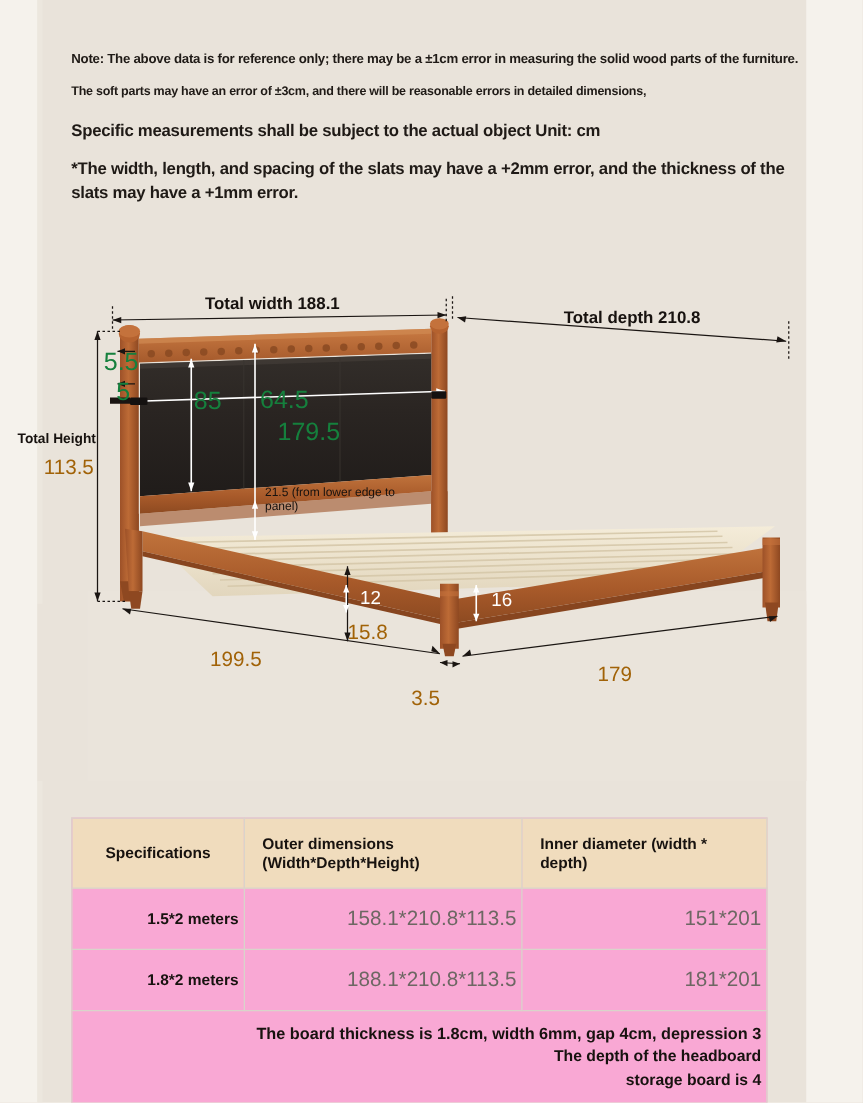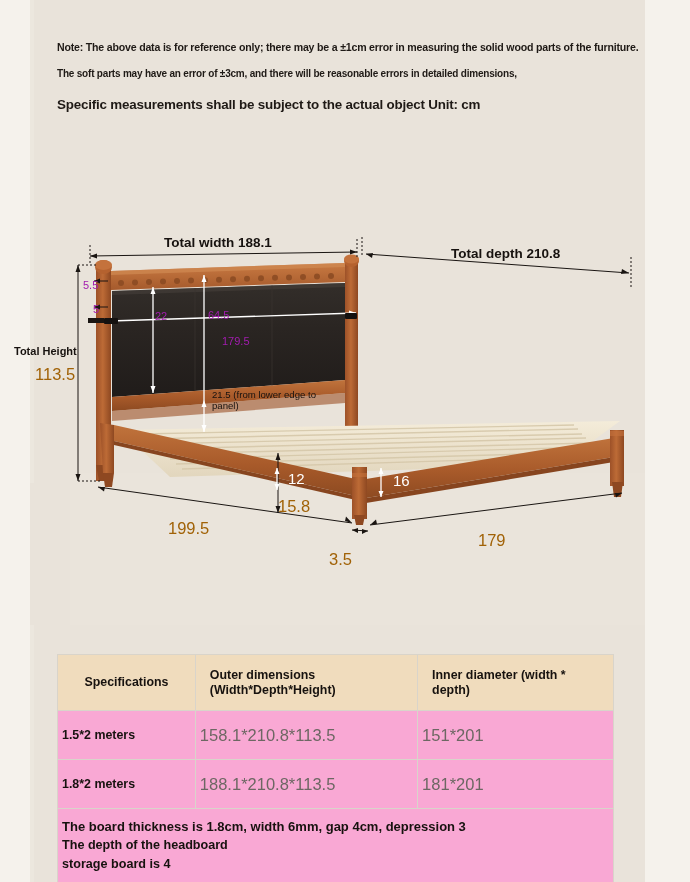--- a/index.html
+++ b/index.html
@@ -105,6 +105,7 @@
     <div class="note-line note-0">Note: The above data is for reference only; there may be a ±1cm error in measuring the solid wood parts of the furniture.</div>
     <div class="note-line note-1">The soft parts may have an error of ±3cm, and there will be reasonable errors in detailed dimensions,</div>
     <div class="note-line note-2">Specific measurements shall be subject to the actual object Unit: cm</div>
+    <div class="note-line note-3">*The width, length, and spacing of the slats may have a +2mm error, and the thickness of the slats may have a +1mm error.</div>
   </div>
 
   <div class="diagram">

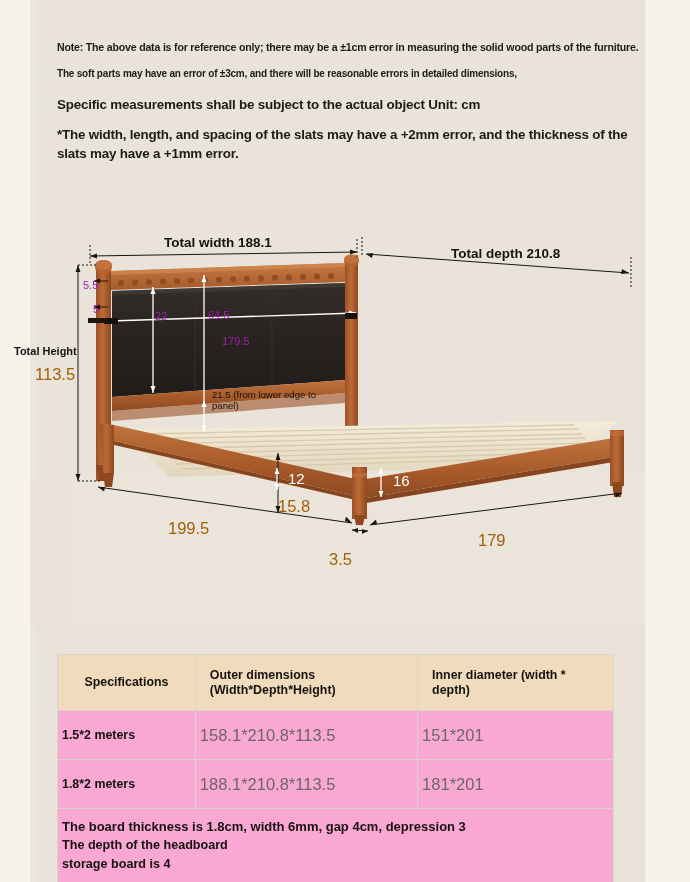--- a/index.html
+++ b/index.html
@@ -47,7 +47,7 @@
     white-space:nowrap;
   }
   .lab-dark{color:#17120f;font-weight:bold;font-size:13.5px;}
-  .lab-white{color:#a21caf;font-size:11px;}
+  .lab-white{color:#15803d;font-size:20px;}
   .lab-white-sm{color:#ffffff;font-size:15px;}
   .lab-gray{color:#a16207;font-size:16.5px;}
   .lab-dark-sm{color:#17120f;font-weight:normal;font-size:9.6px;line-height:11px;white-space:normal;width:120px;}

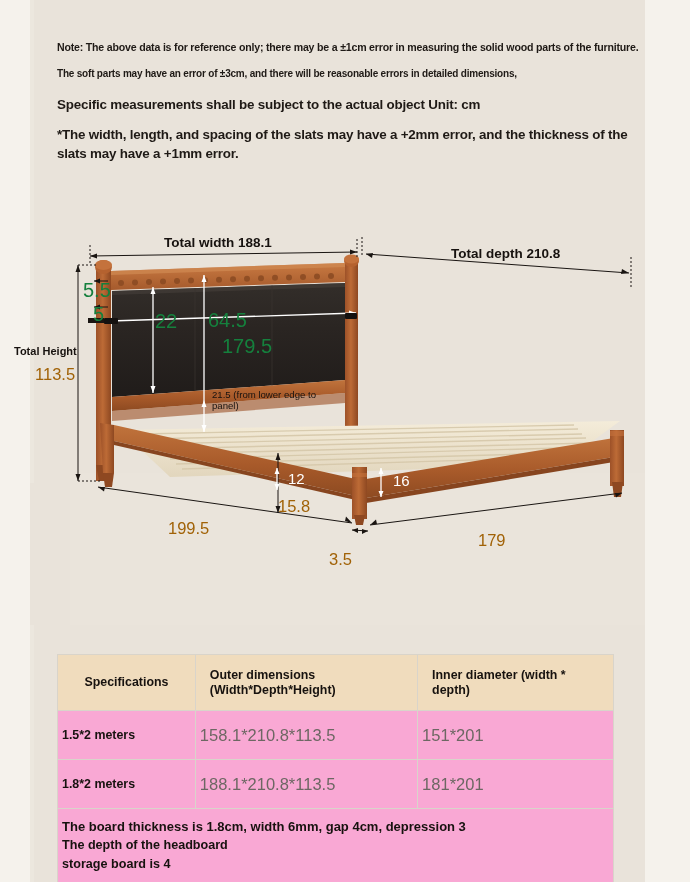--- a/index.html
+++ b/index.html
@@ -295,7 +295,7 @@
     <span class="dim-label lab-white" style="left:83px;top:54px;">5.5</span>
     <span class="dim-label lab-white" style="left:93px;top:78px;">5</span>
 
-    <span class="dim-label lab-white" style="left:155px;top:85px;">22</span>
+    <span class="dim-label lab-white" style="left:155px;top:85px;">85</span>
     <span class="dim-label lab-white" style="left:208px;top:84px;">64.5</span>
     <span class="dim-label lab-white" style="left:222px;top:110px;">179.5</span>
 

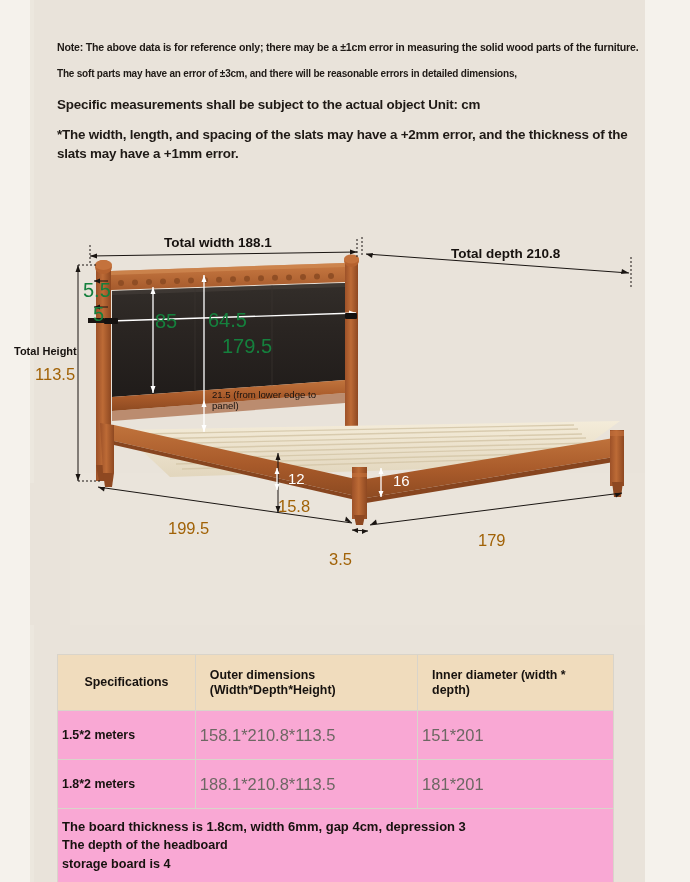--- a/index.html
+++ b/index.html
@@ -77,7 +77,7 @@
   }
   .spec-table thead th.c0{text-align:center;padding:10px 6px;}
   .spec-table tbody td{
-    text-align:left;
+    text-align:right;
     height:32px;
     padding:8px 4px;
     margin-left:19px;

